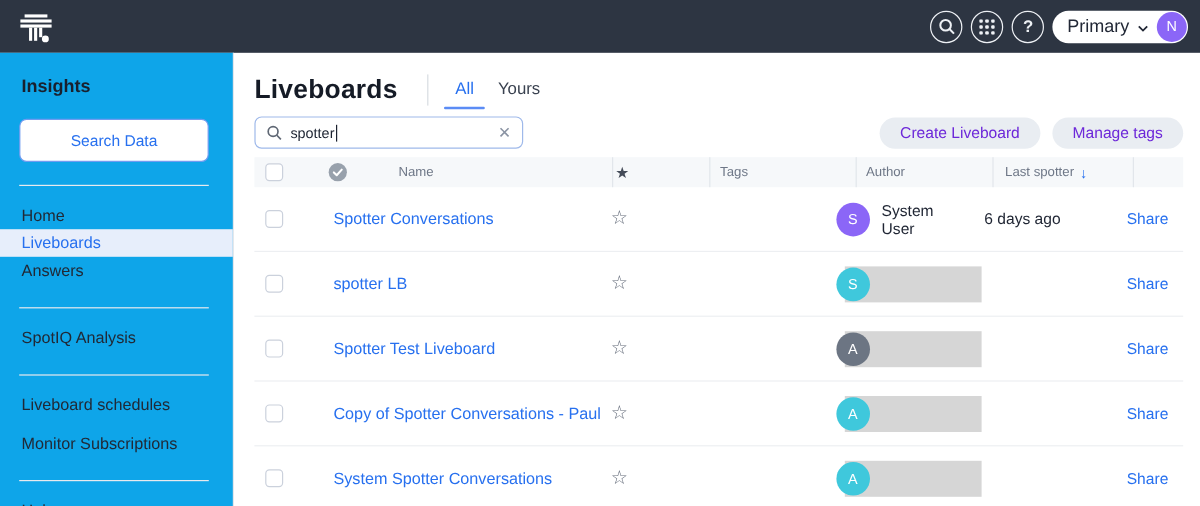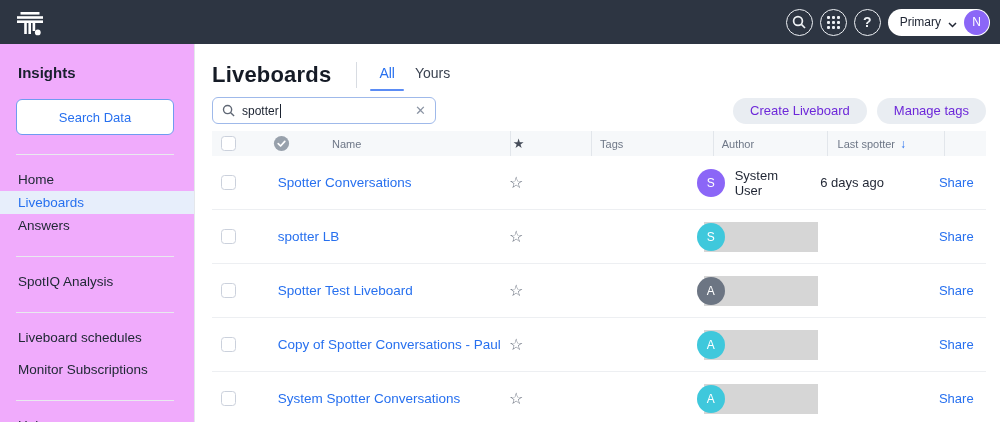--- a/index.html
+++ b/index.html
@@ -17,7 +17,7 @@
   .help-q { font-size:14px; font-weight:700; color:#eef1f5; line-height:1; }
   .org-pill { background:#ffffff; border-radius:14px; height:27px; display:flex; align-items:center;
     padding:1px 1px 1px 12px; gap:7px; cursor:pointer; }
-  .org-label { font-size:12px; color:#222836; }
+  .org-label { font-size:15px; color:#222836; }
   .chev { margin-top:1px; }
   .avatar-n { width:25px; height:25px; border-radius:50%; background:#8b66f7; color:#fff; font-size:12px;
     display:flex; align-items:center; justify-content:center; }

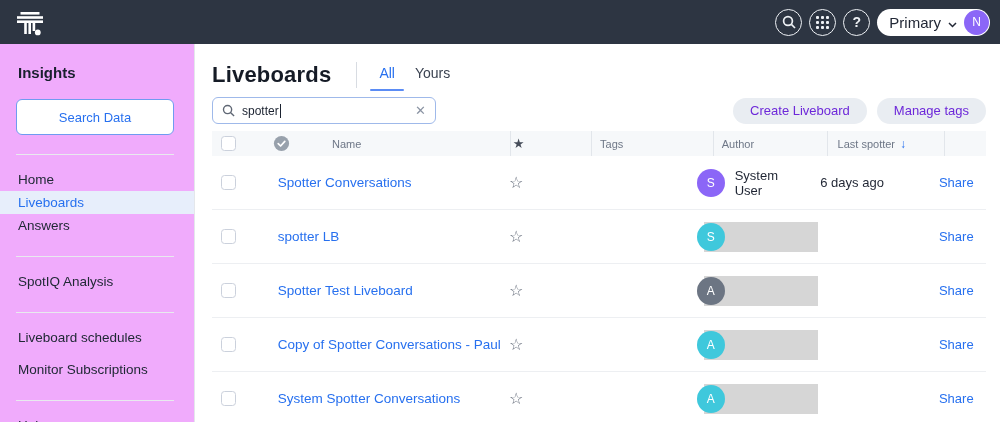--- a/index.html
+++ b/index.html
@@ -26,7 +26,7 @@
   .body-row { display:flex; flex:1; min-height:0; }
 
   
-  .sidebar { width:195px; flex:none; border-right:1px solid #e4e7eb; padding-top:20px; background:#f0abfc; }
+  .sidebar { width:195px; flex:none; border-right:1px solid #e4e7eb; padding-top:20px; background:#0ea5e9; }
   .sb-header { font-size:15px; font-weight:700; color:#19202e; padding:0 18px; margin-bottom:18px; }
   .sb-search { margin:0 20px 0 16px; border:1px solid #6f9bf0; color:#2770ef; border-radius:6px; height:36px;
     font-size:13px; display:flex; align-items:center; justify-content:center; cursor:pointer; background:#fff; }

